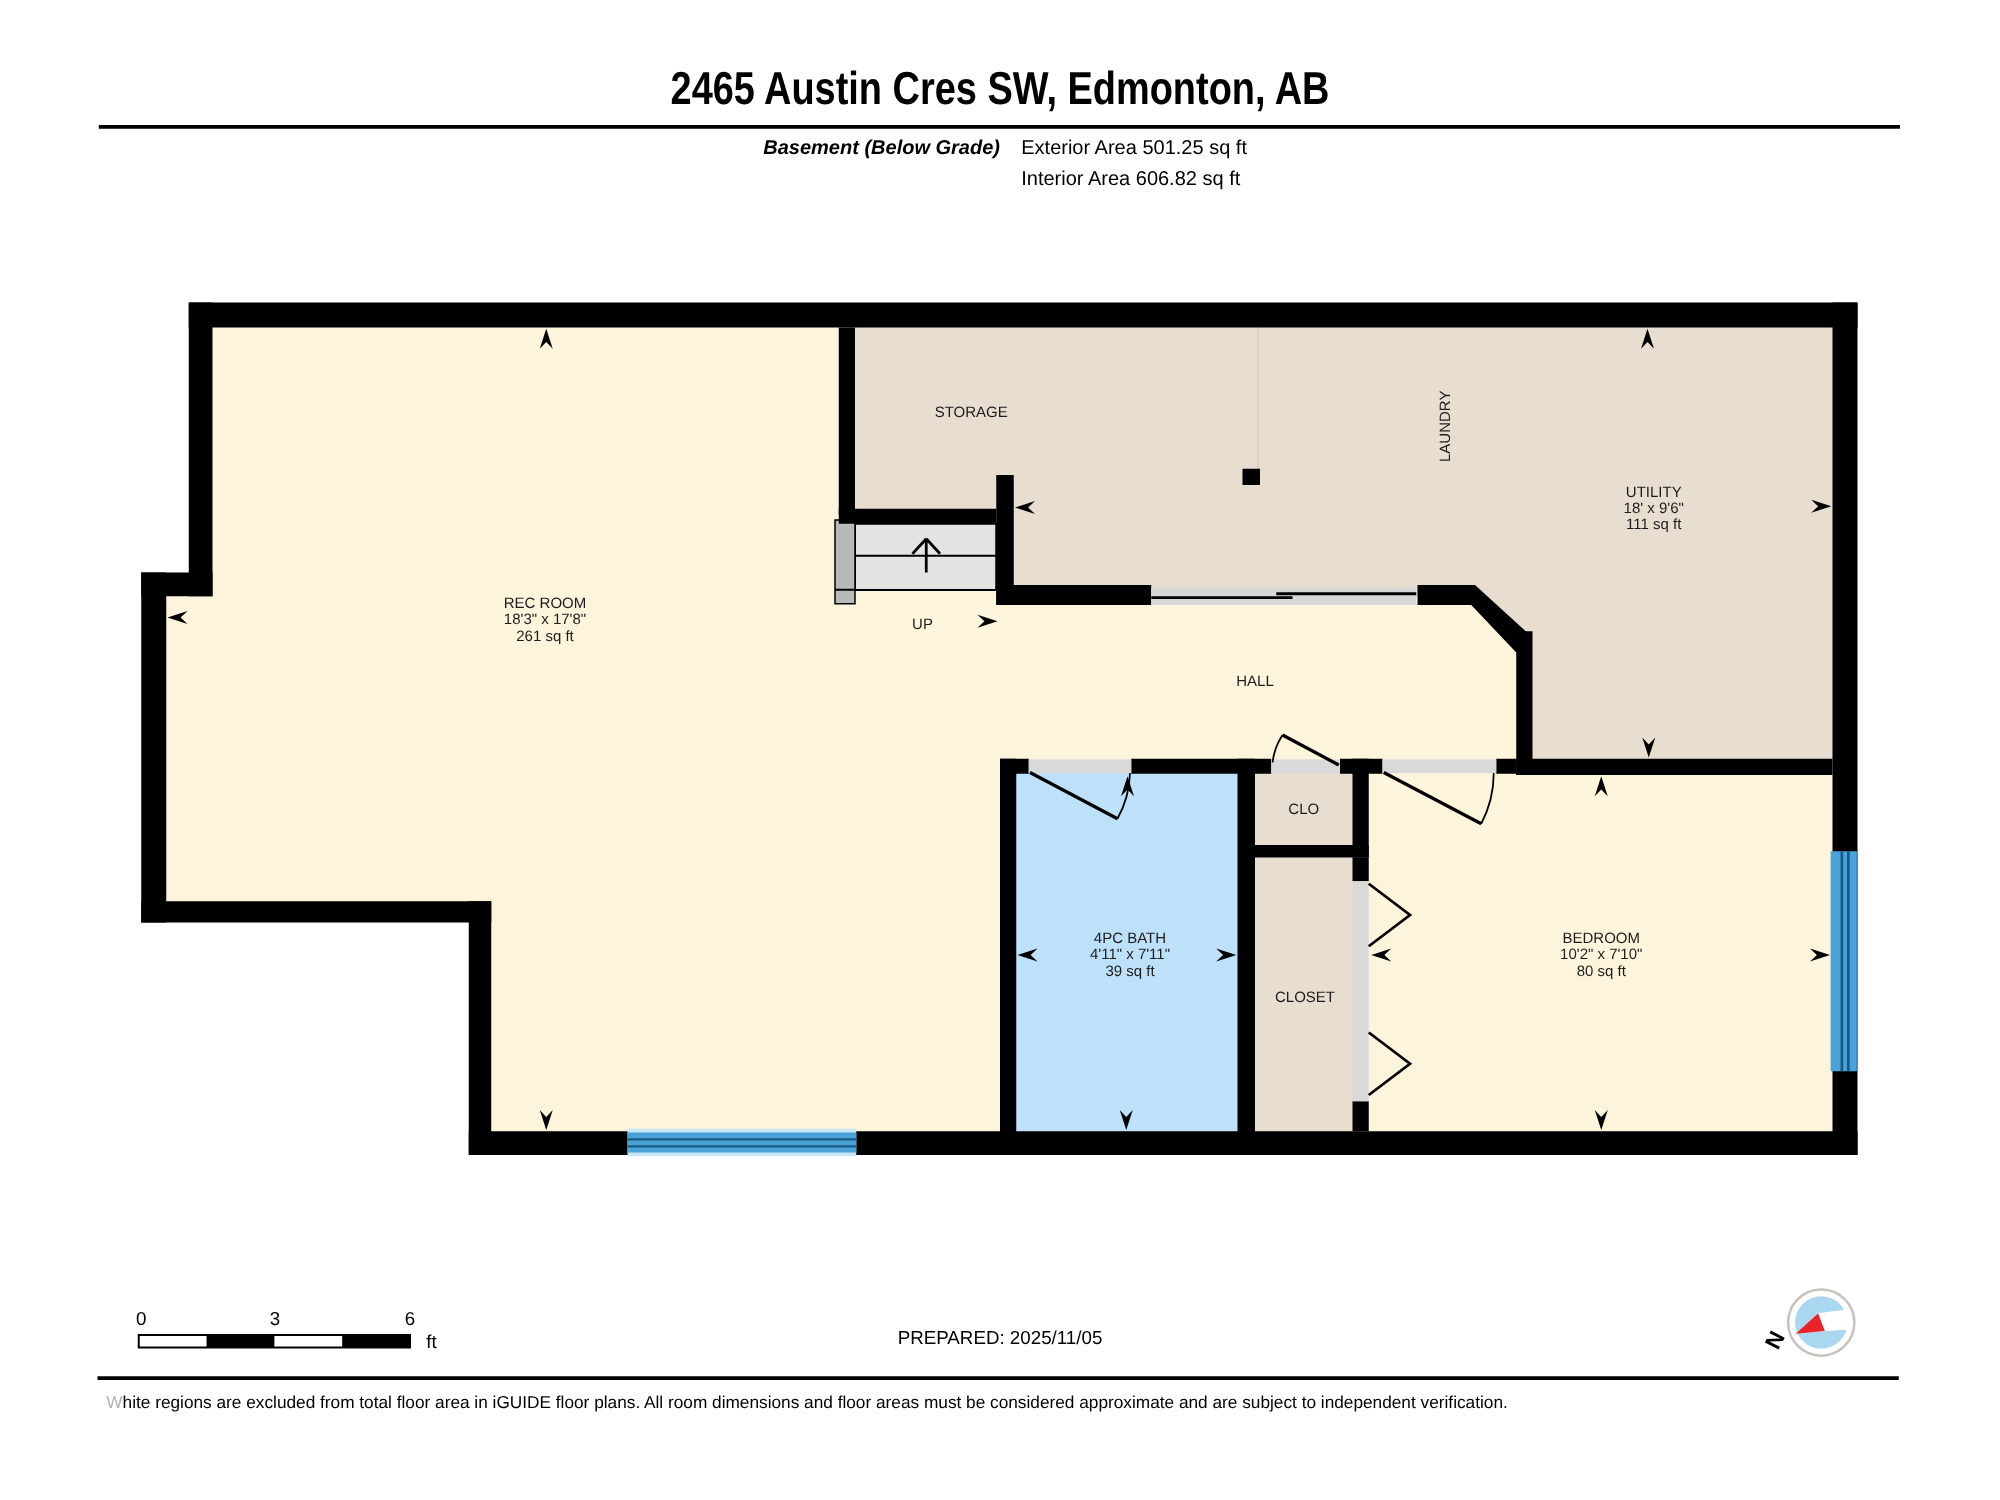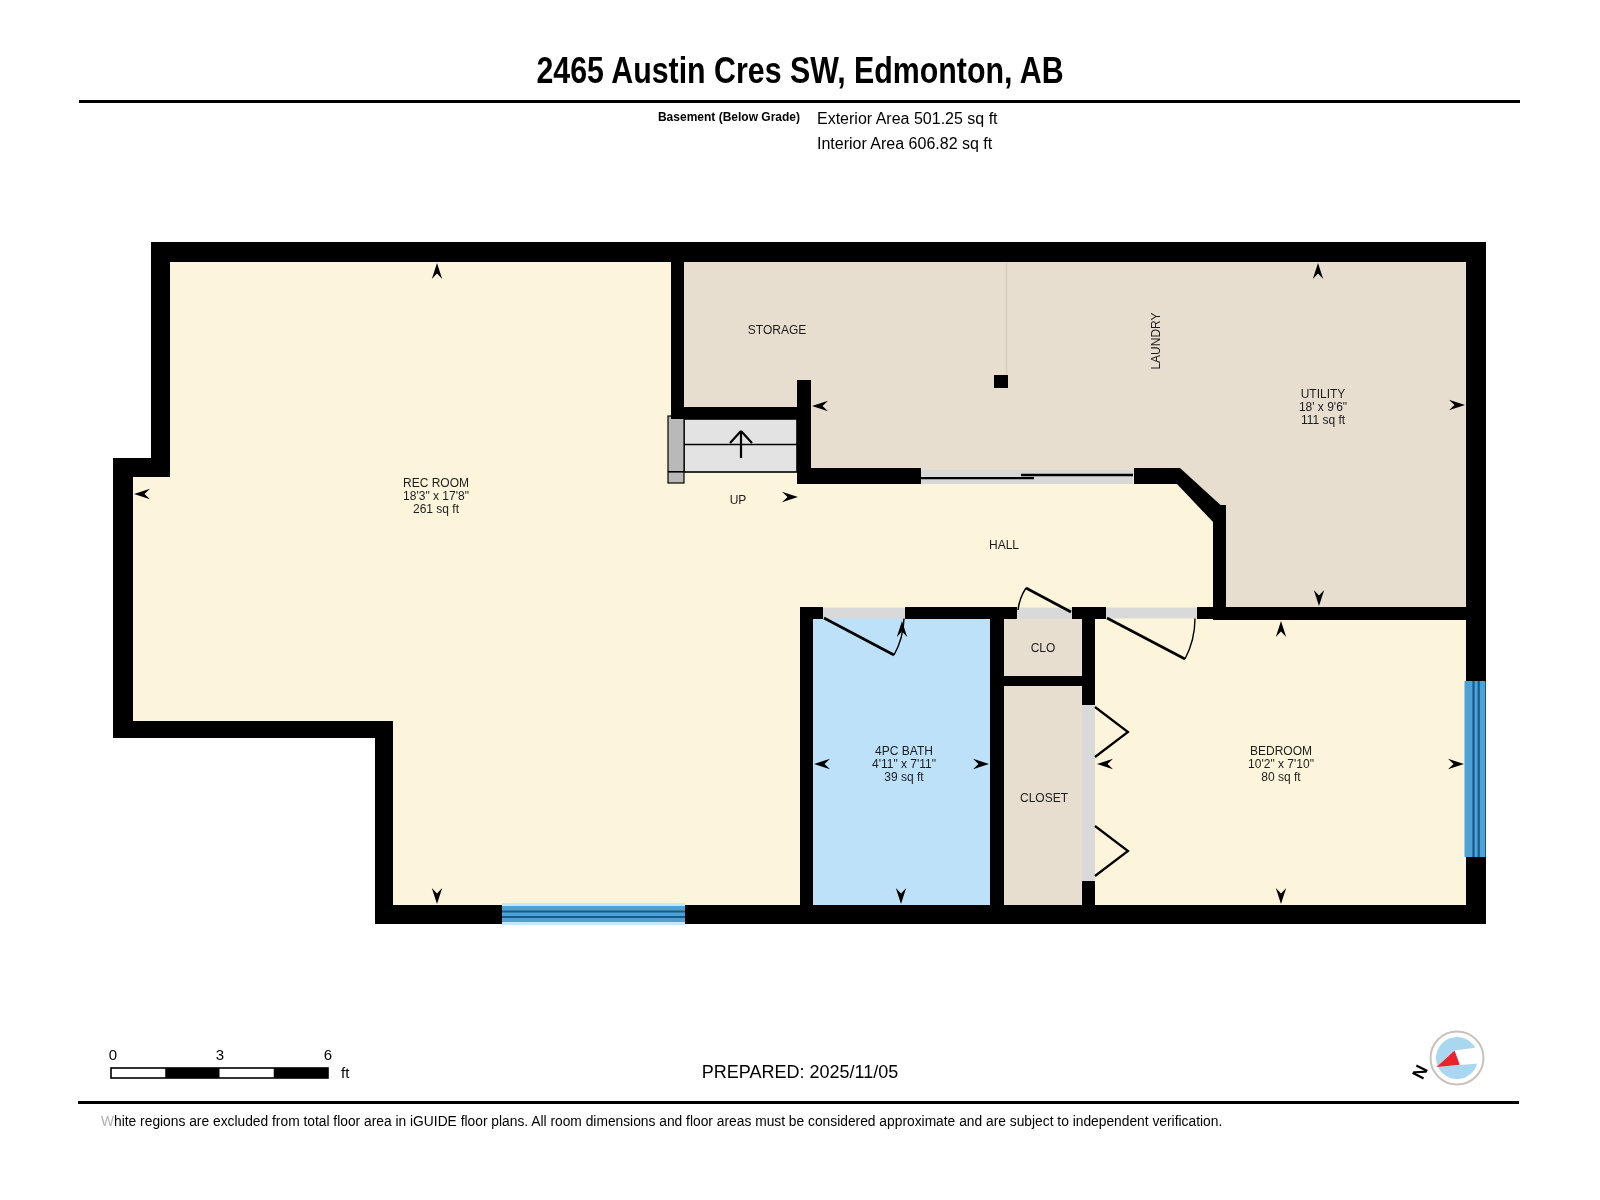--- a/index.html
+++ b/index.html
@@ -8,7 +8,7 @@
   .abs{position:absolute;}
   #title{left:0;top:50px;width:1600px;text-align:center;font-size:37px;font-weight:bold;color:#000;transform:scaleX(0.82);transform-origin:50% 50%;white-space:nowrap;}
   .rule{left:79px;width:1441px;height:3px;background:#000;}
-  #blabel{left:0;top:110px;width:800px;text-align:right;font-size:12px;font-weight:bold;color:#000;}
+  #blabel{left:0;top:110px;width:800px;text-align:right;font-size:16px;font-weight:bold;color:#000;font-style:italic;}
   #ext{left:817px;top:110px;font-size:16px;color:#000;}
   #int{left:817px;top:135px;font-size:16px;color:#000000;}
   #prepared{left:0;top:1062px;width:1600px;text-align:center;font-size:18px;color:#000;}

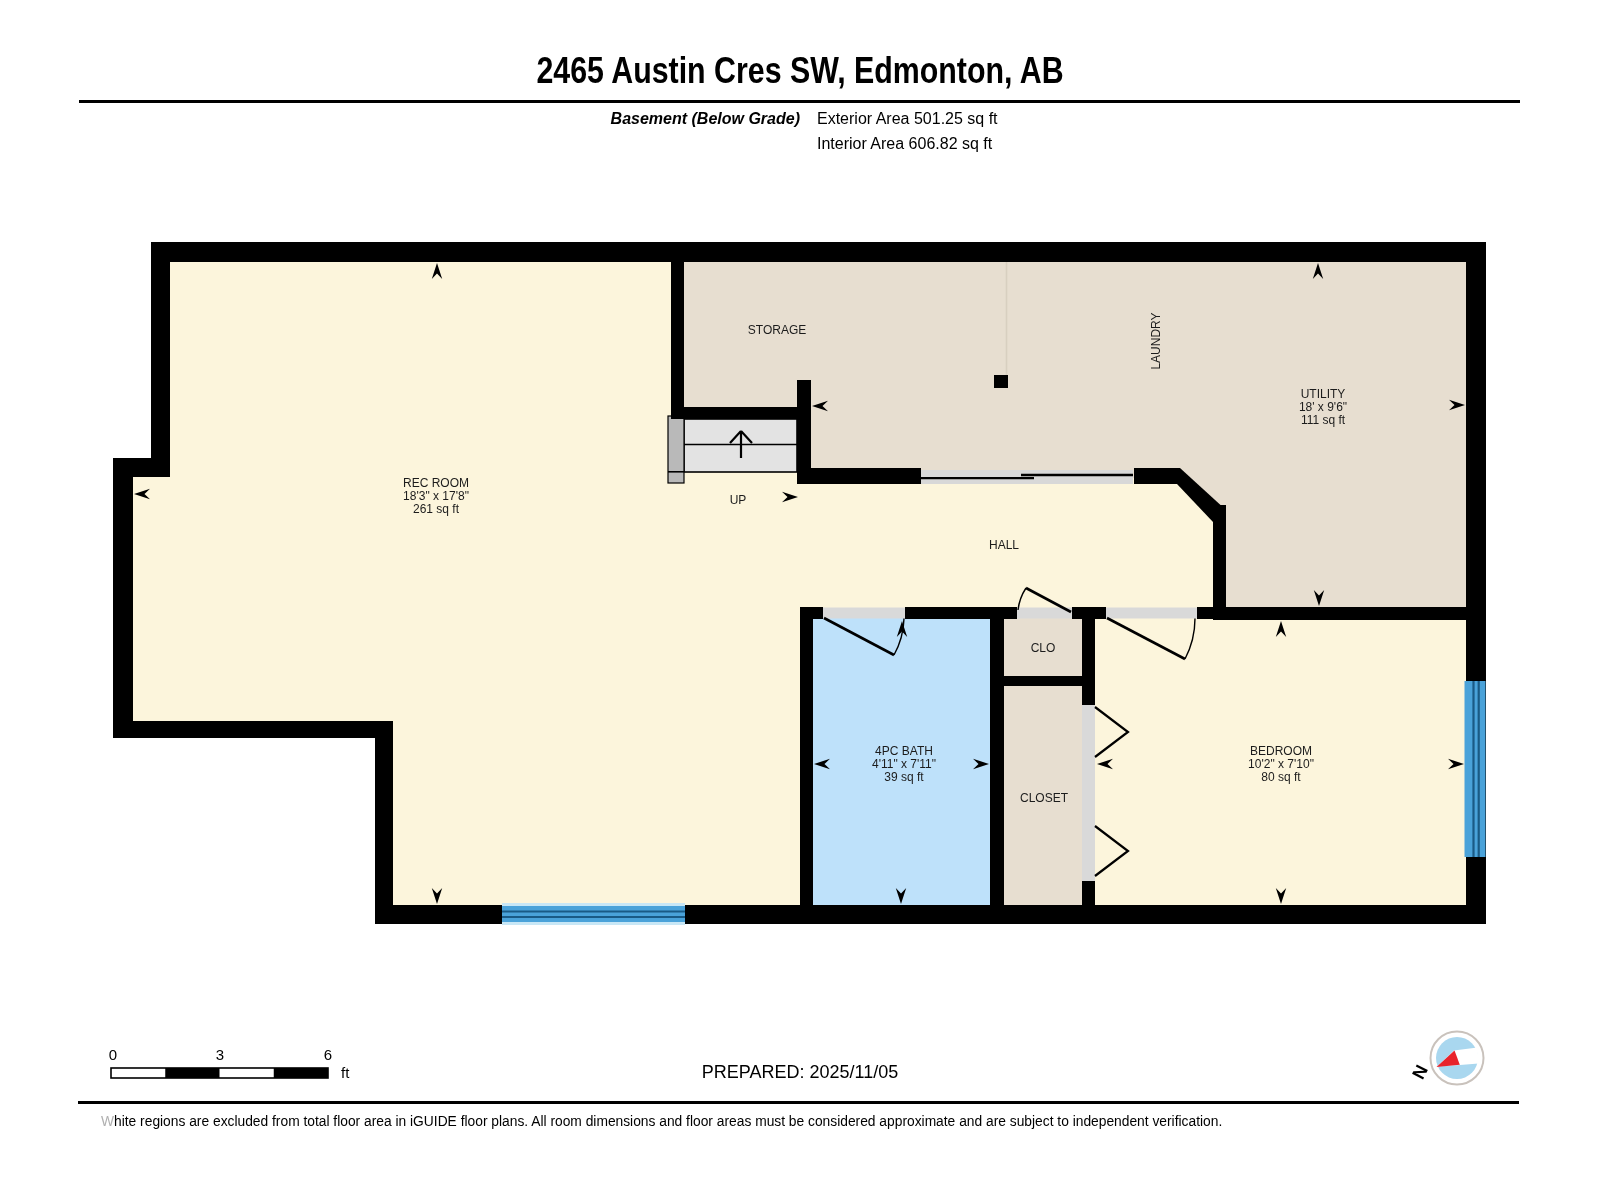--- a/index.html
+++ b/index.html
@@ -11,7 +11,7 @@
   #blabel{left:0;top:110px;width:800px;text-align:right;font-size:16px;font-weight:bold;color:#000;font-style:italic;}
   #ext{left:817px;top:110px;font-size:16px;color:#000;}
   #int{left:817px;top:135px;font-size:16px;color:#000000;}
-  #prepared{left:0;top:1062px;width:1600px;text-align:center;font-size:18px;color:#000;}
+  #prepared{left:0;top:1062px;width:1600px;text-align:center;font-size:15px;color:#000;}
   #disc{left:85px;top:1114px;font-size:13.8px;color:#000;margin-left:16px;}
   #disc .w{color:#b0b0b0;}
 </style>

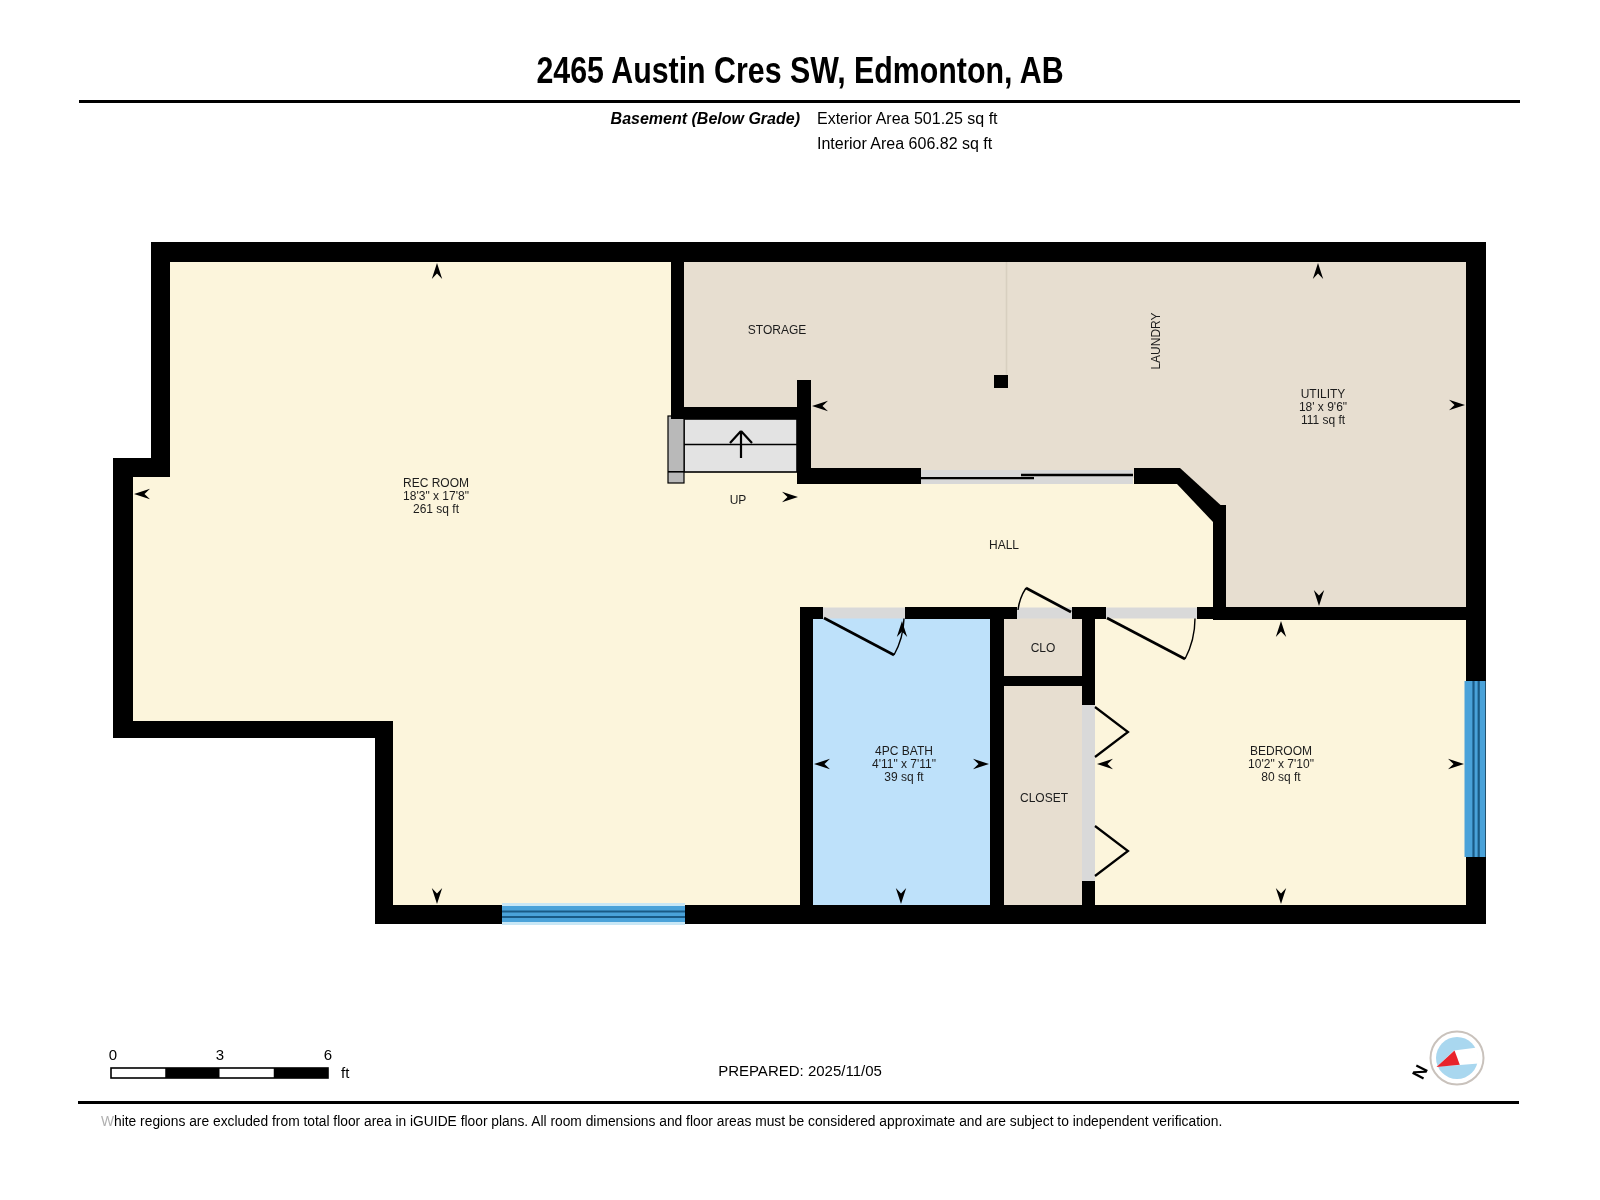--- a/index.html
+++ b/index.html
@@ -12,7 +12,7 @@
   #ext{left:817px;top:110px;font-size:16px;color:#000;}
   #int{left:817px;top:135px;font-size:16px;color:#000000;}
   #prepared{left:0;top:1062px;width:1600px;text-align:center;font-size:15px;color:#000;}
-  #disc{left:85px;top:1114px;font-size:13.8px;color:#000;margin-left:16px;}
+  #disc{left:85px;top:1114px;font-size:13.8px;color:#000;}
   #disc .w{color:#b0b0b0;}
 </style>
 </head>

